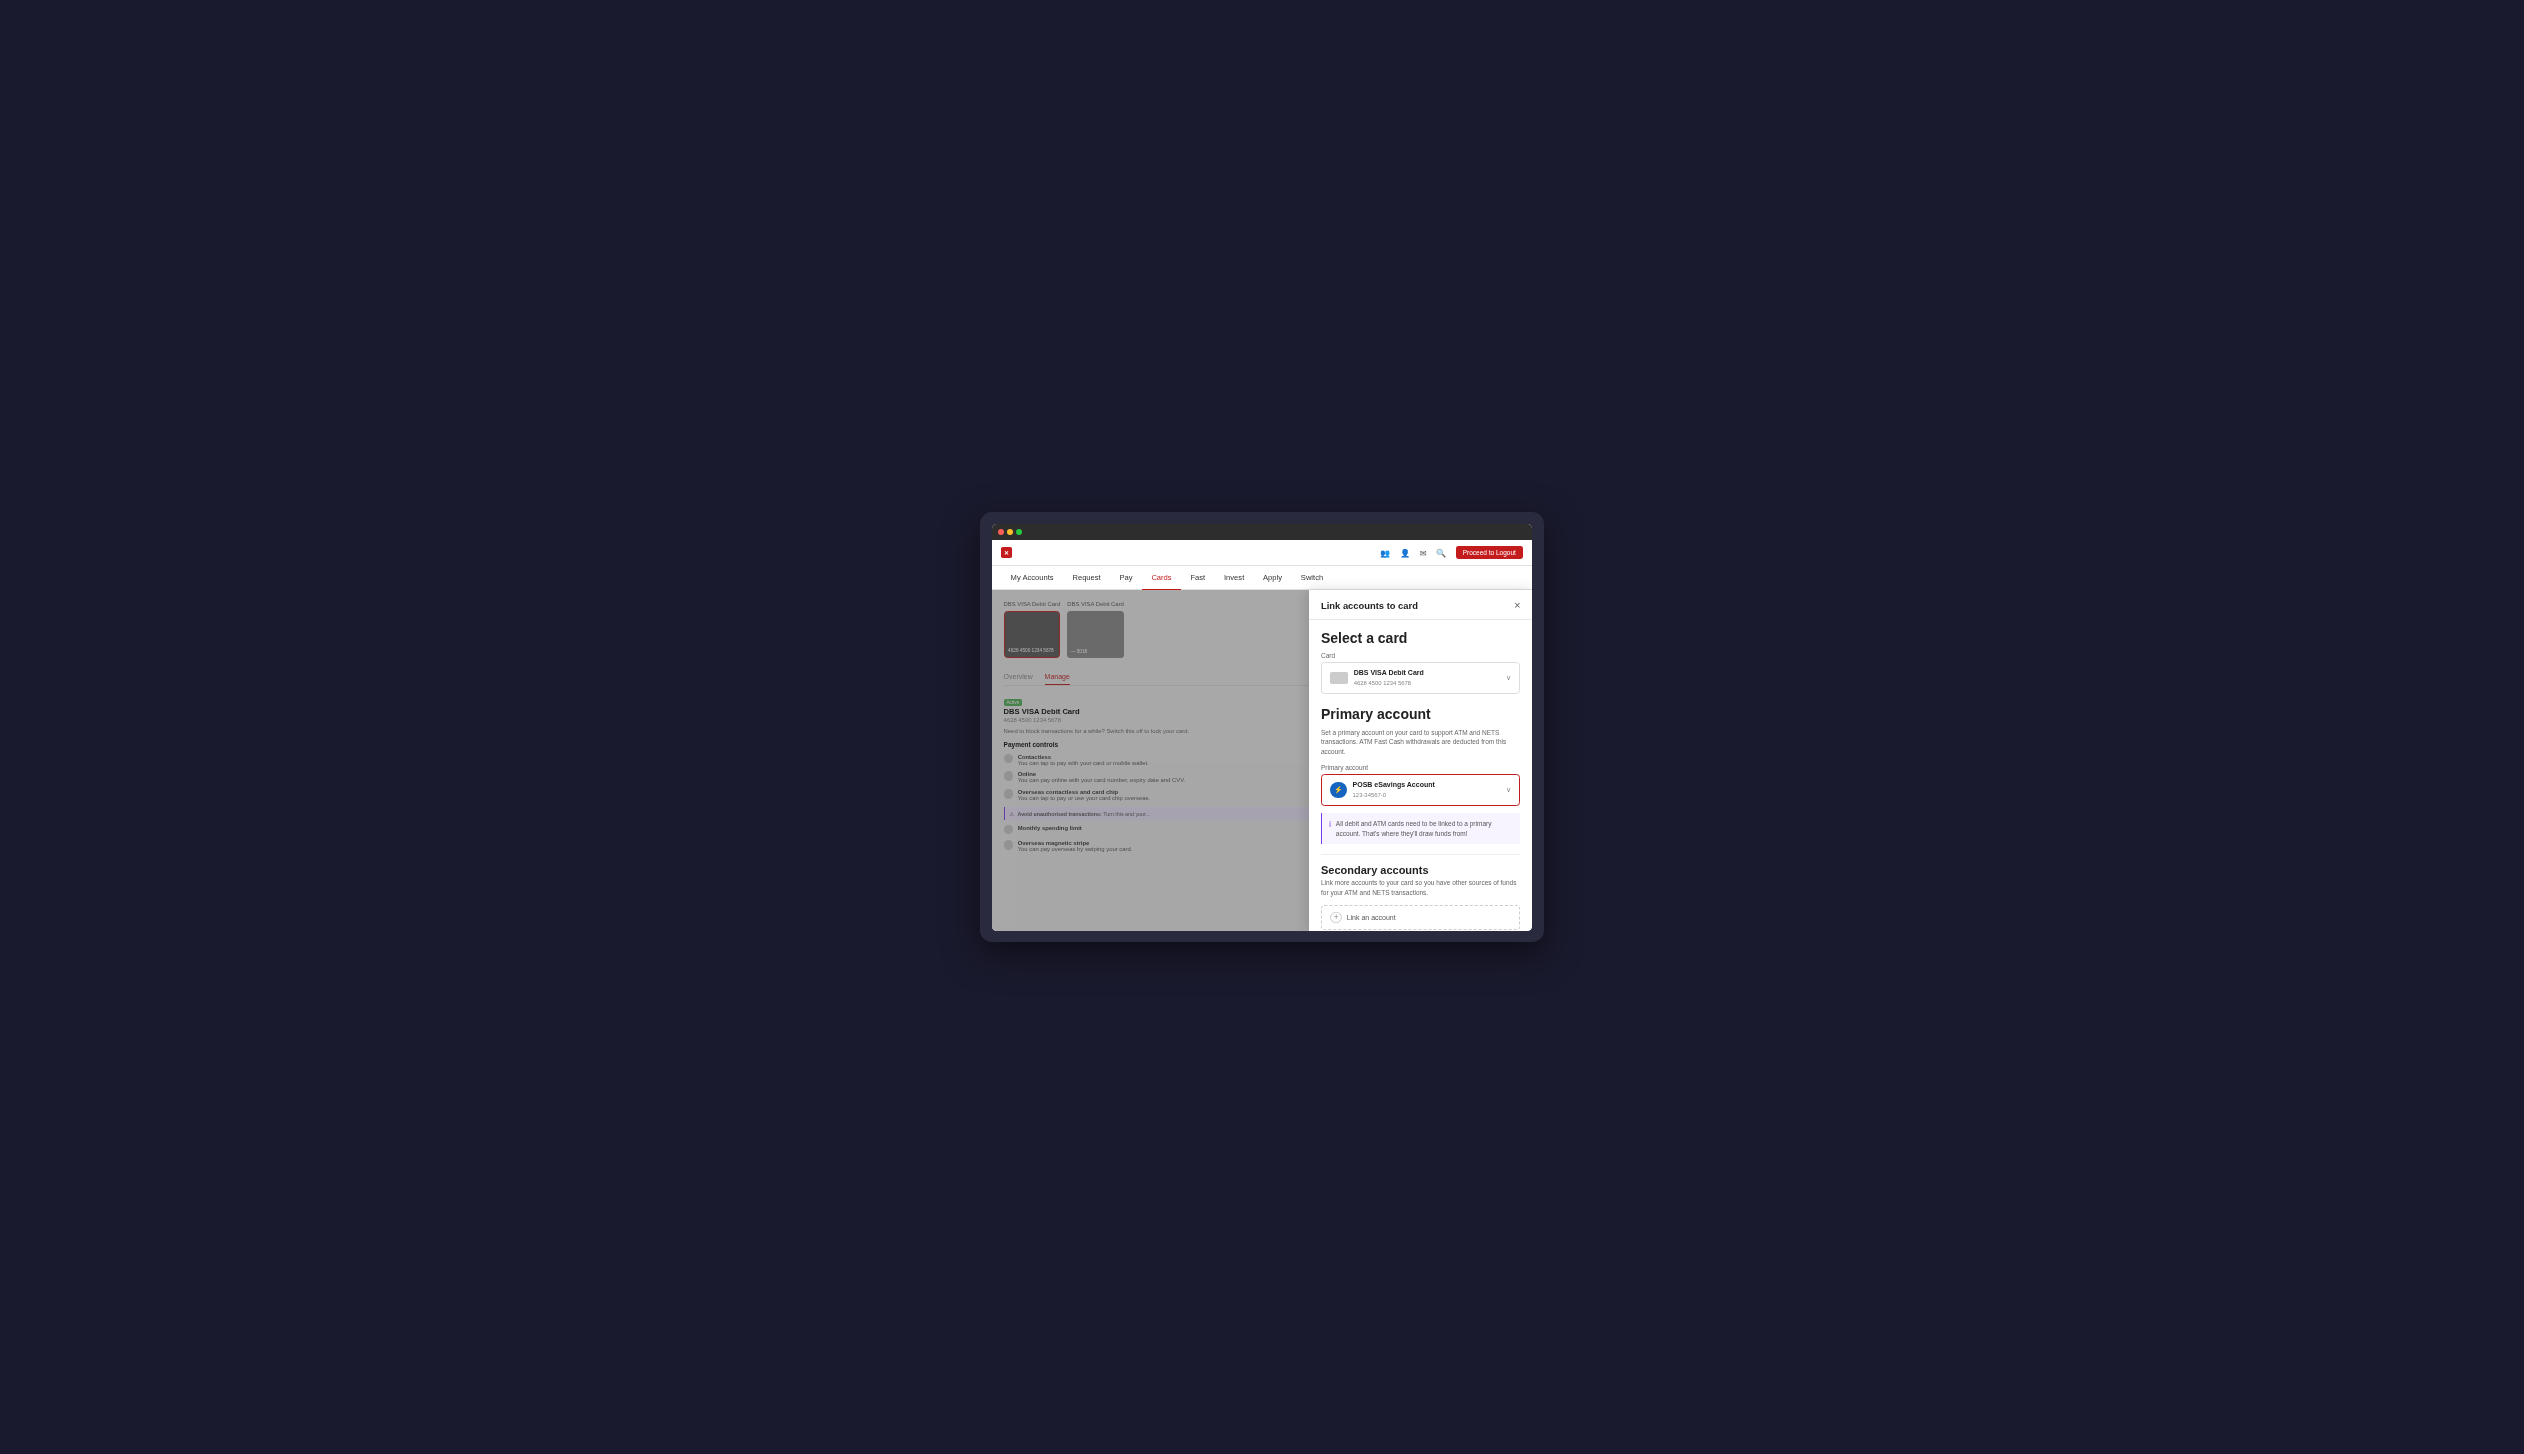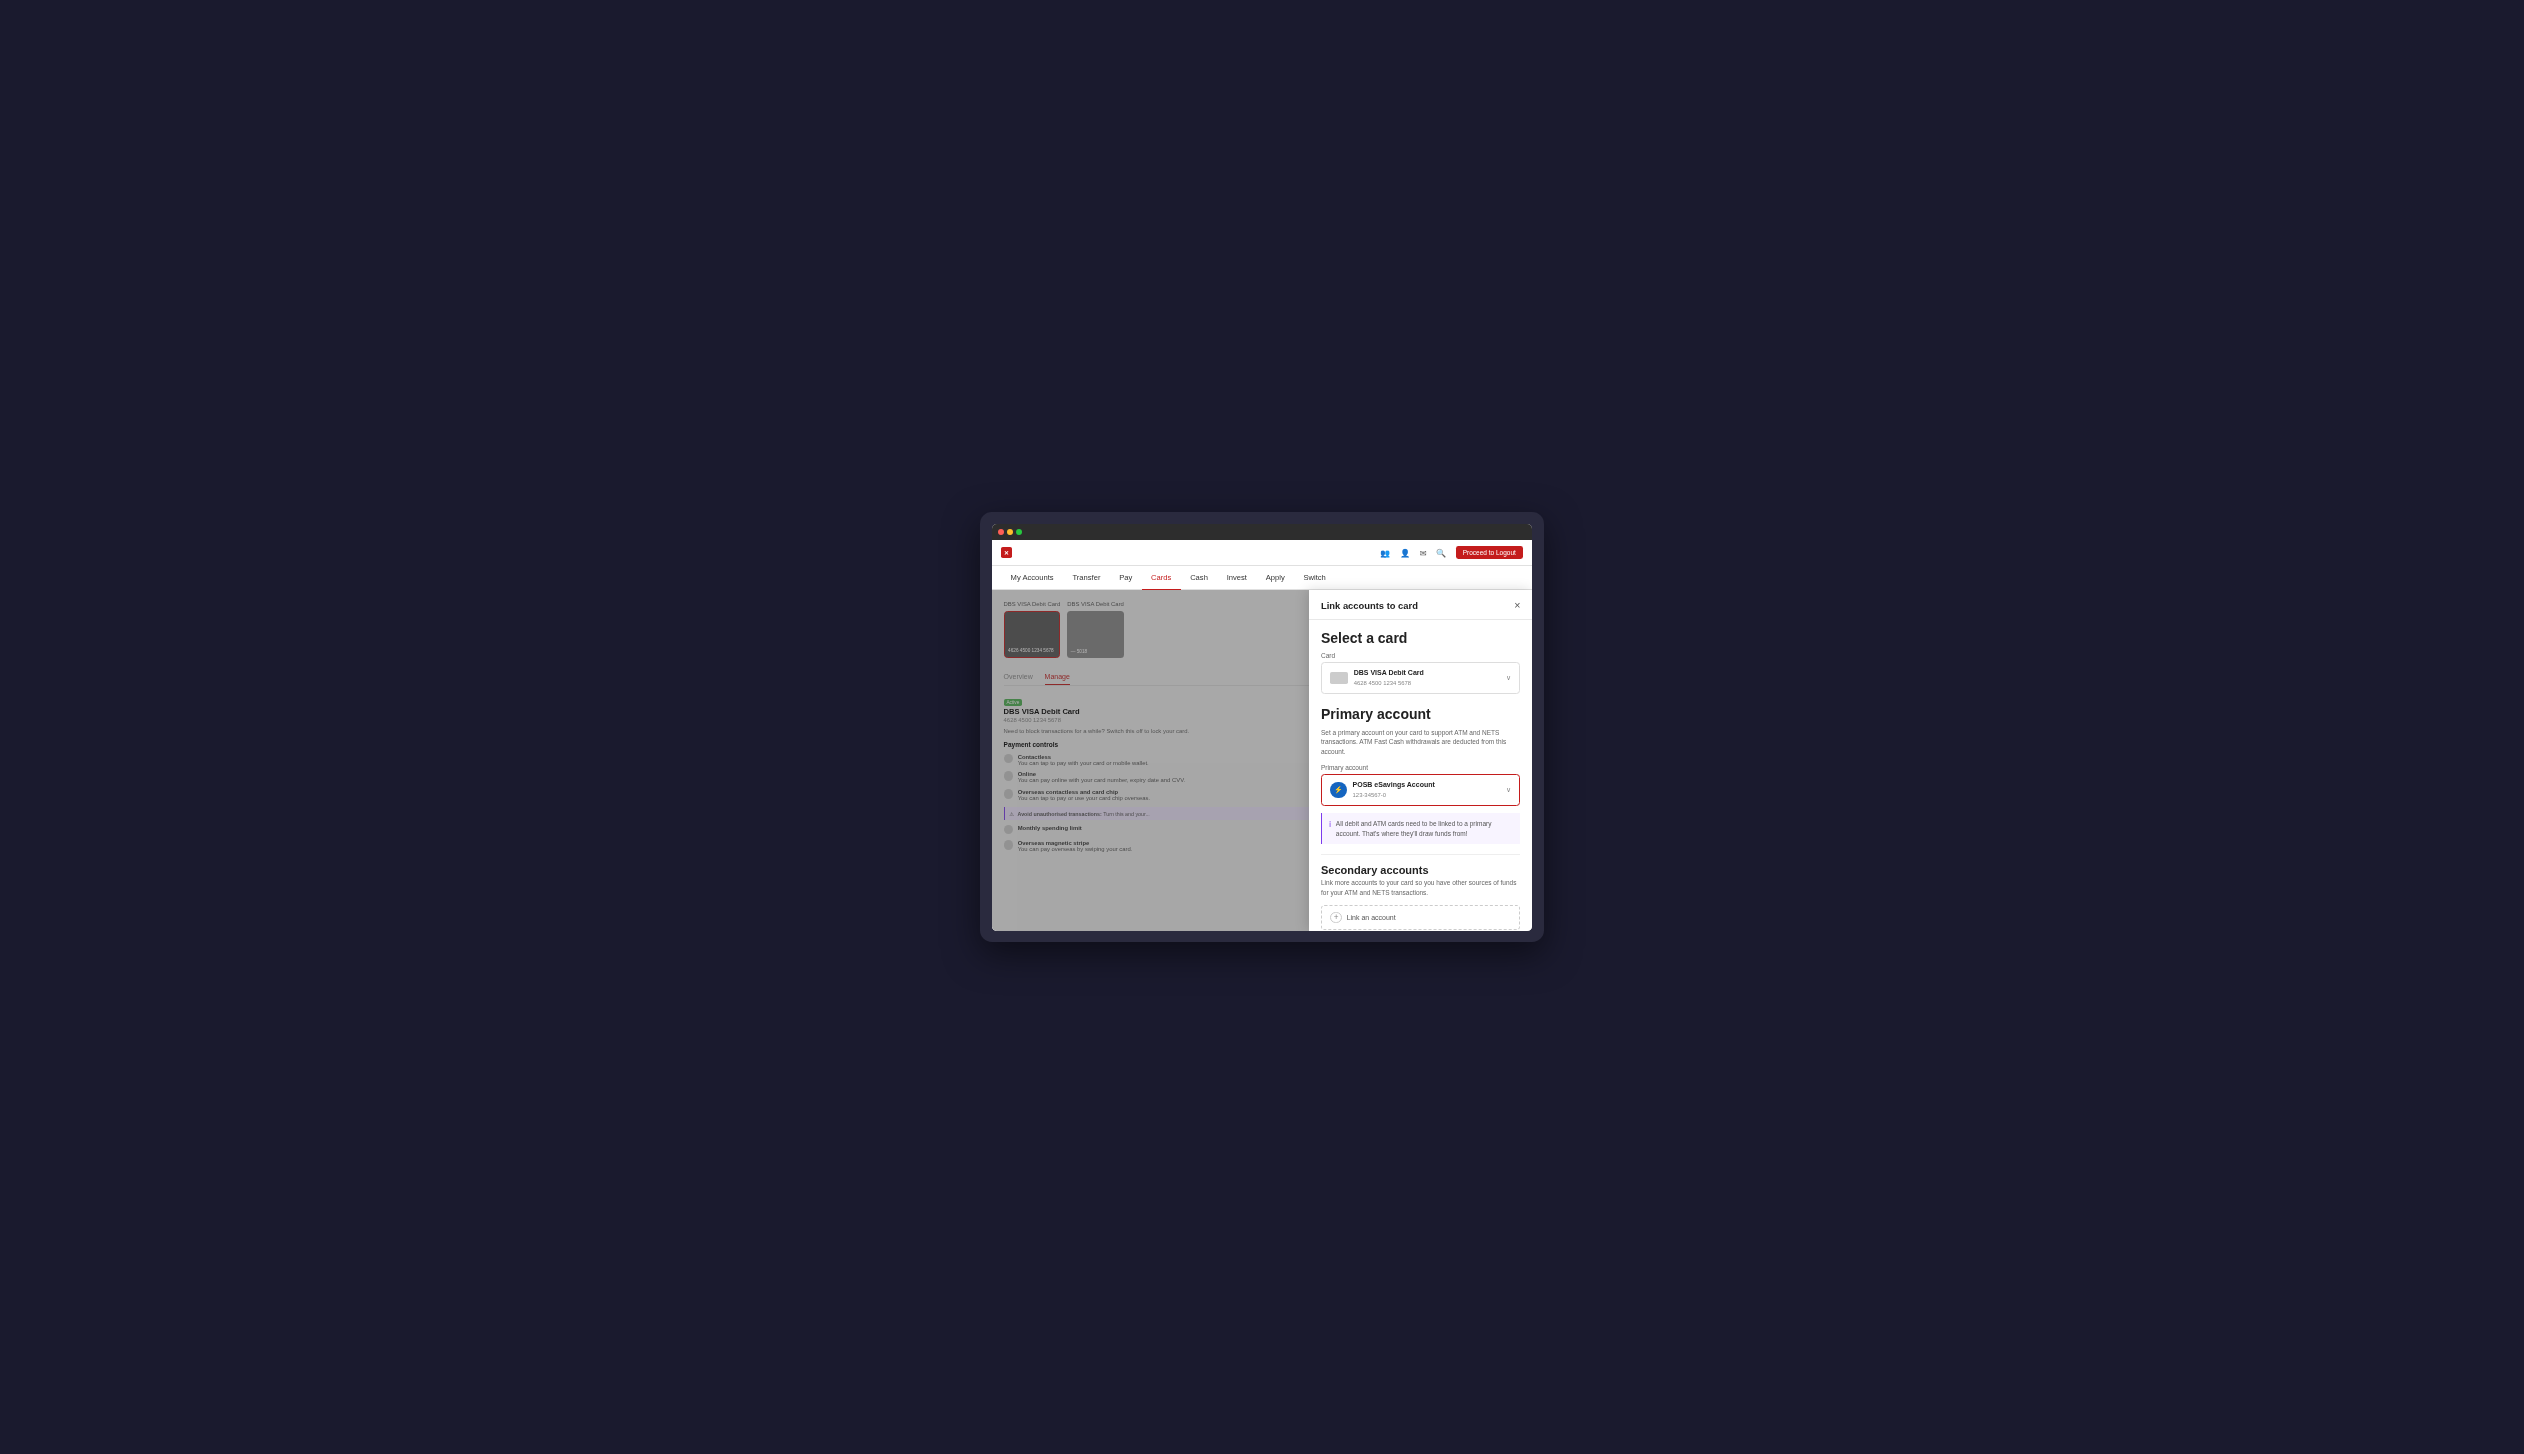--- a/index.html
+++ b/index.html
@@ -443,7 +443,7 @@
 
     <div class="main-nav">
       <div class="nav-item">My Accounts</div>
-      <div class="nav-item">Transfer</div>
+      <div class="nav-item">Request</div>
       <div class="nav-item">Pay</div>
       <div class="nav-item active">Cards</div>
       <div class="nav-item">Cash</div>

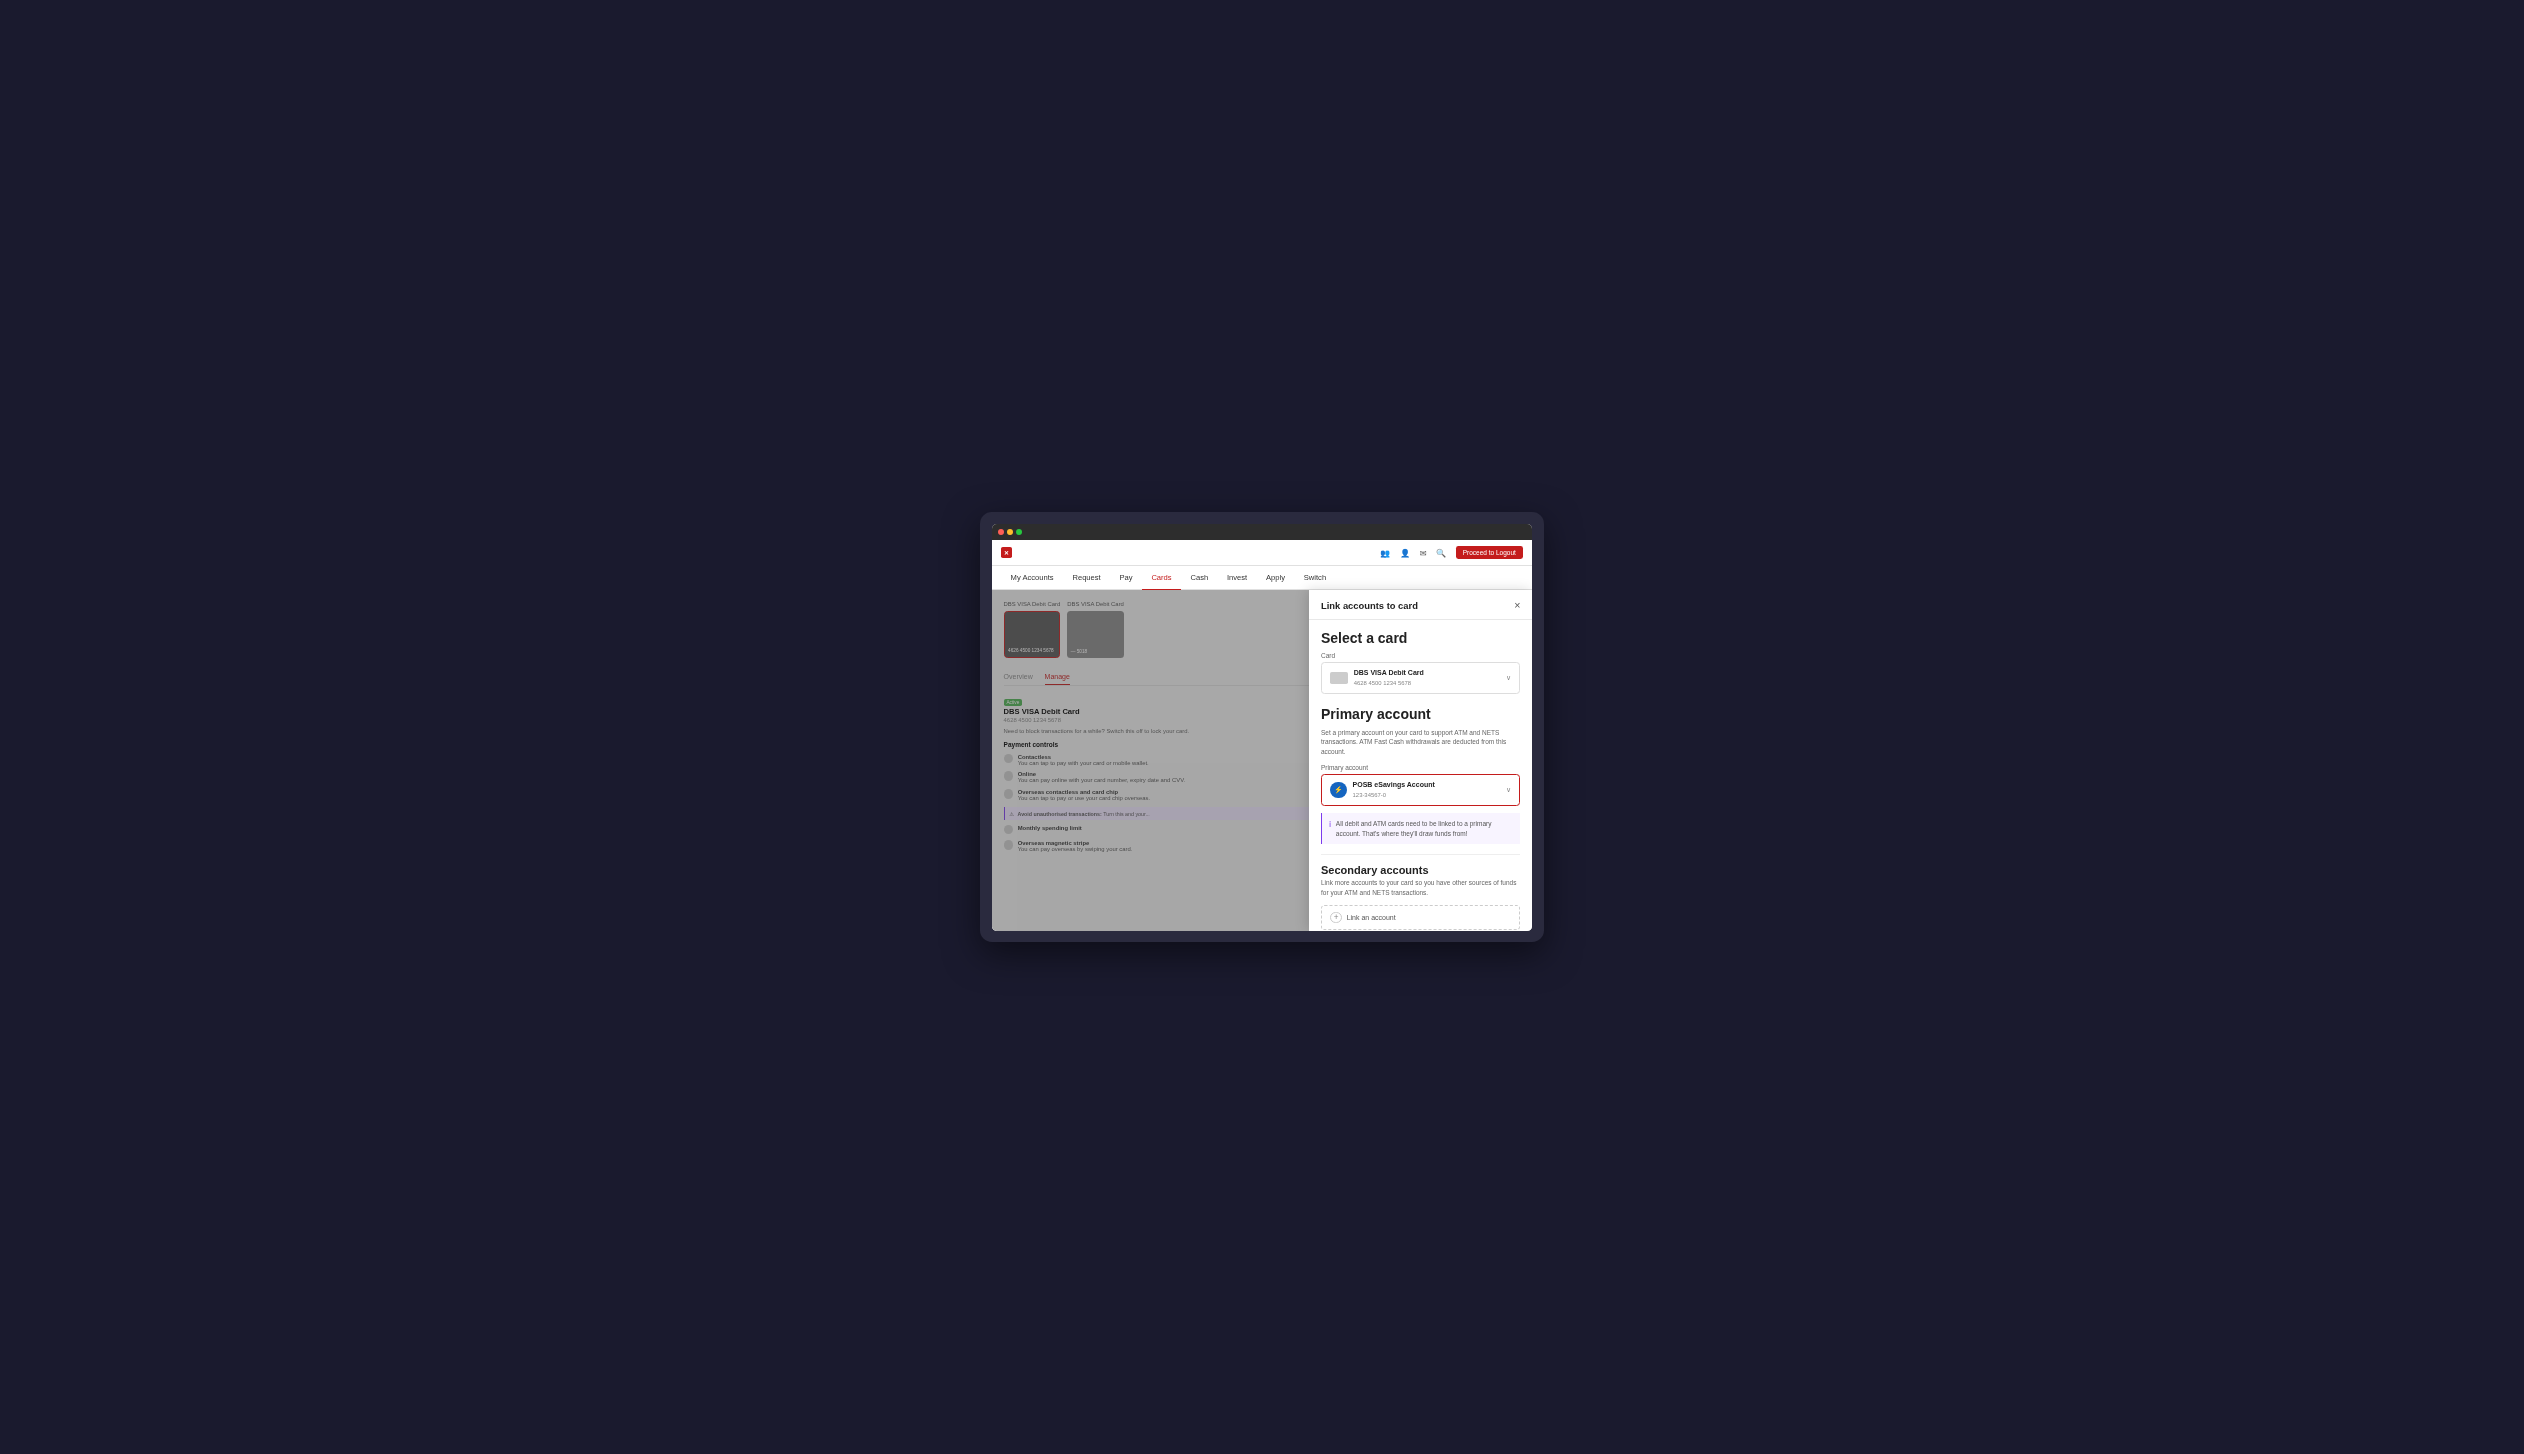--- a/index.html
+++ b/index.html
@@ -446,7 +446,7 @@
       <div class="nav-item">Request</div>
       <div class="nav-item">Pay</div>
       <div class="nav-item active">Cards</div>
-      <div class="nav-item">Cash</div>
+      <div class="nav-item">Fast</div>
       <div class="nav-item">Invest</div>
       <div class="nav-item">Apply</div>
       <div class="nav-item">Switch</div>

